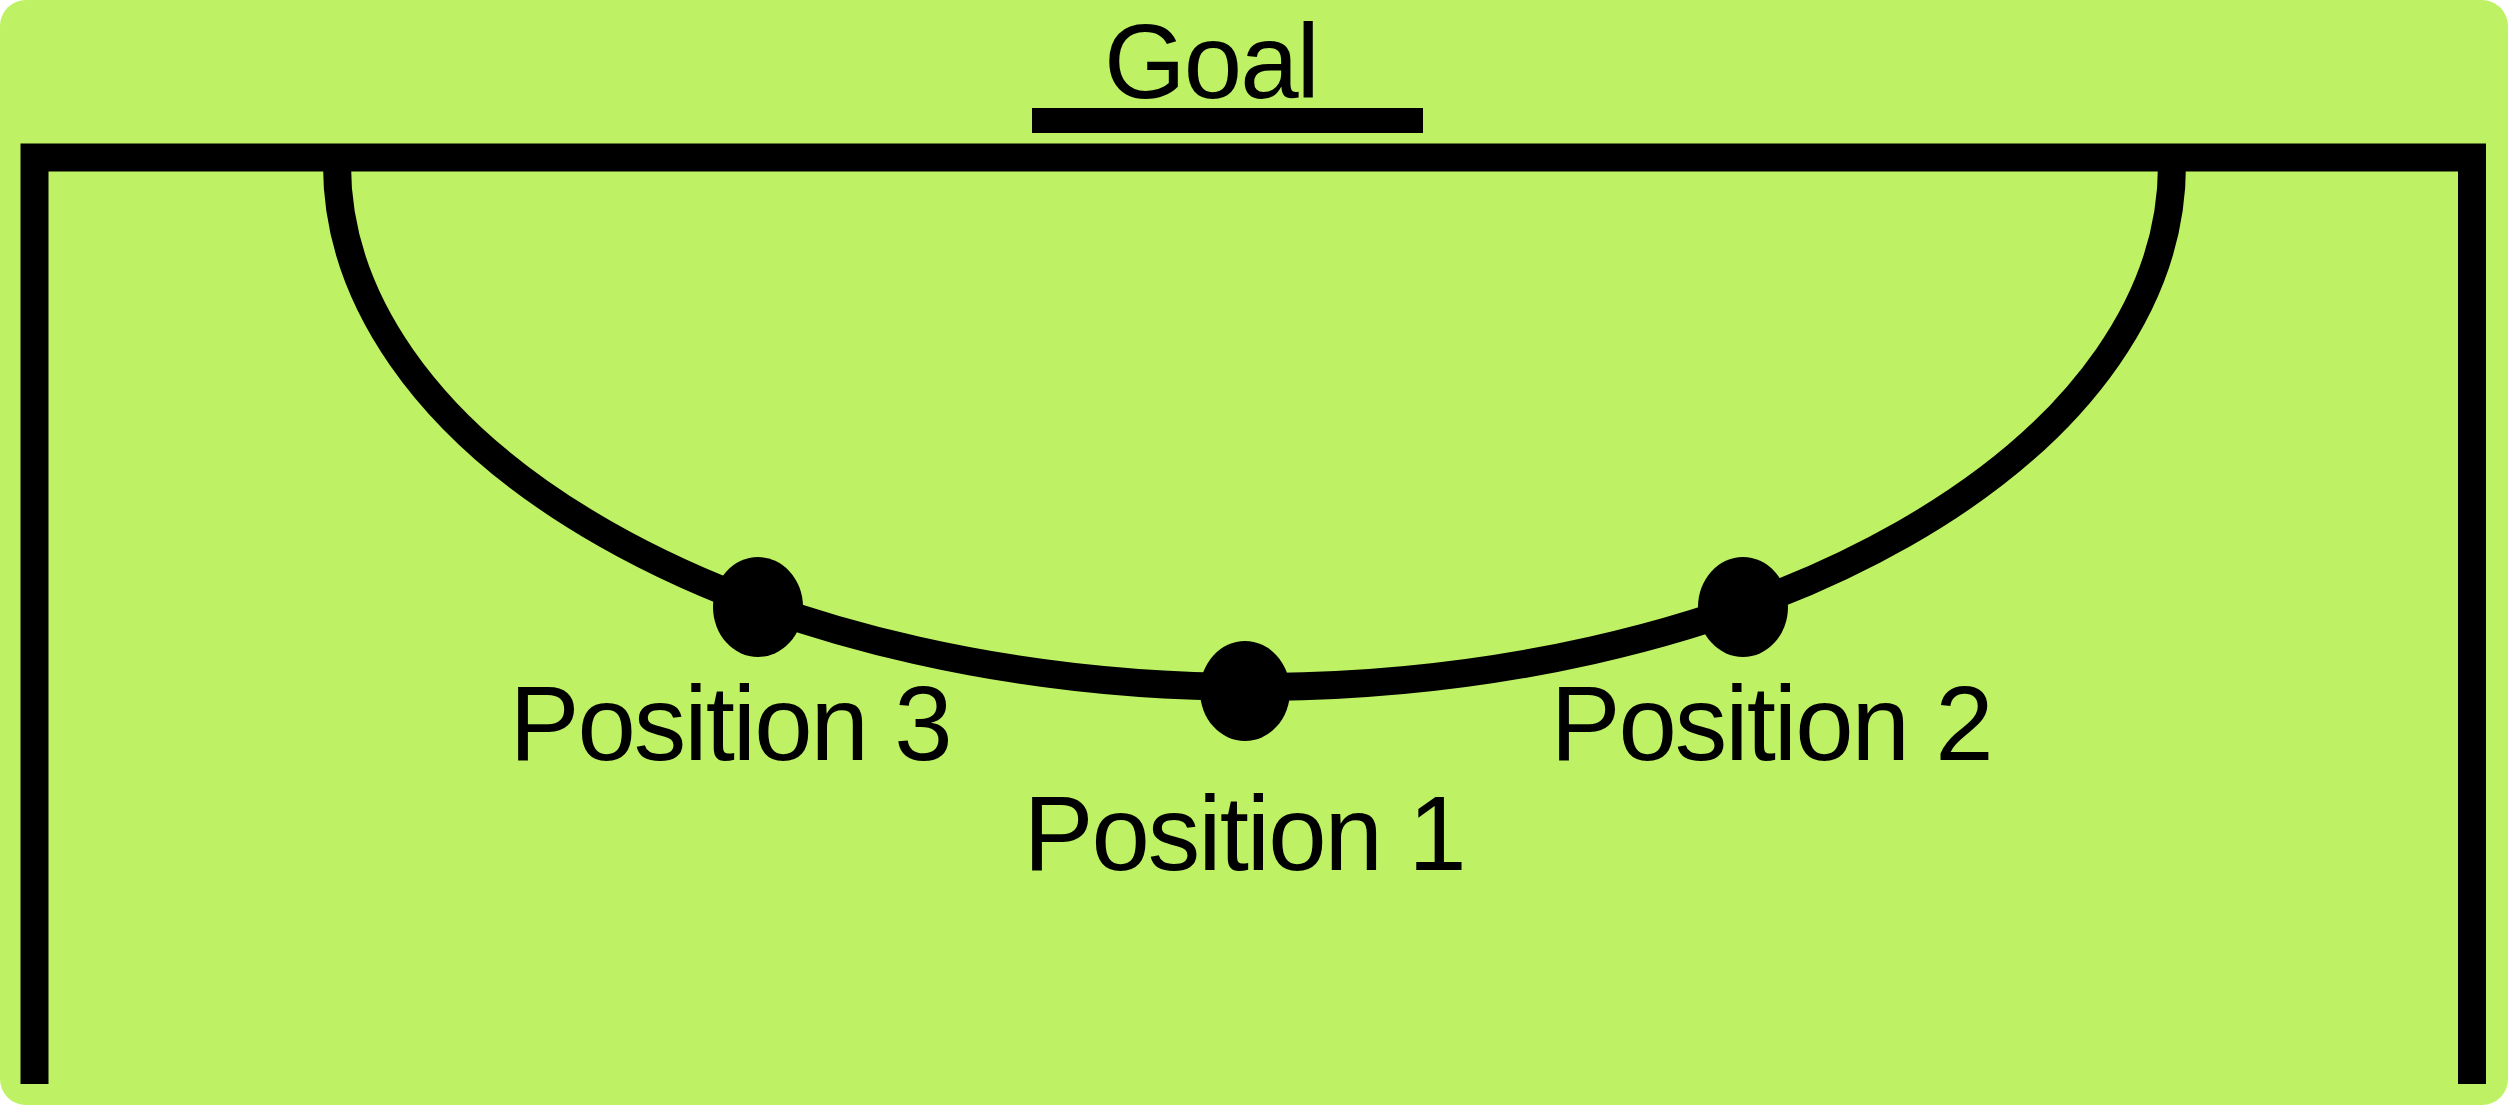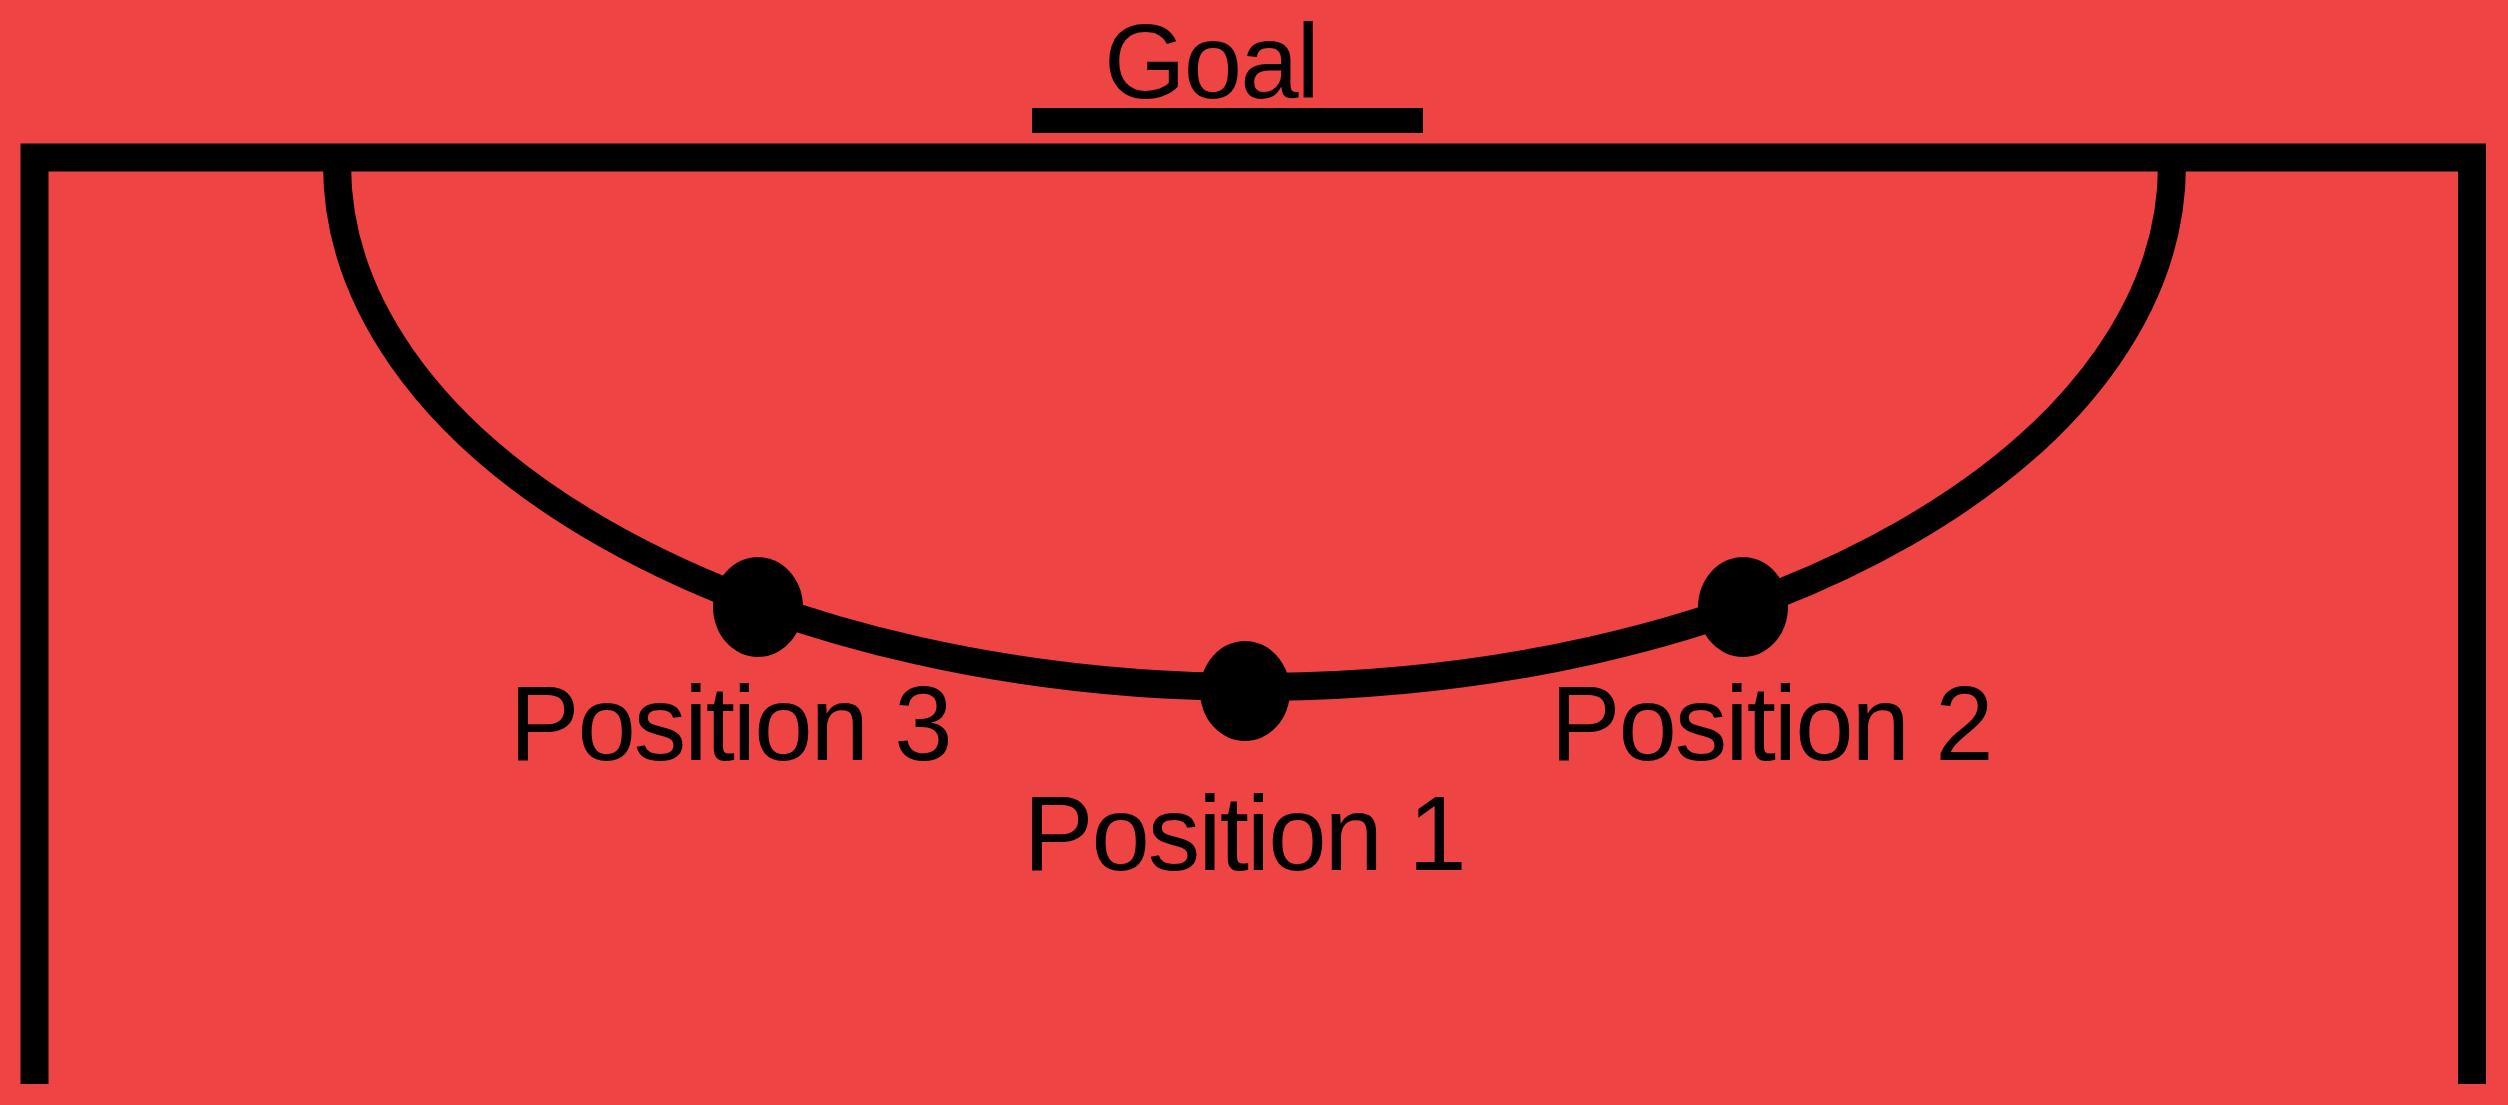--- a/index.html
+++ b/index.html
@@ -11,8 +11,9 @@
     position: relative;
     width: 2508px;
     height: 1105px;
-    background: #ef4444;
+    background: #bef264;
     overflow: hidden;
+    border-radius: 26px;
   }
   .stage svg {
     position: absolute;

